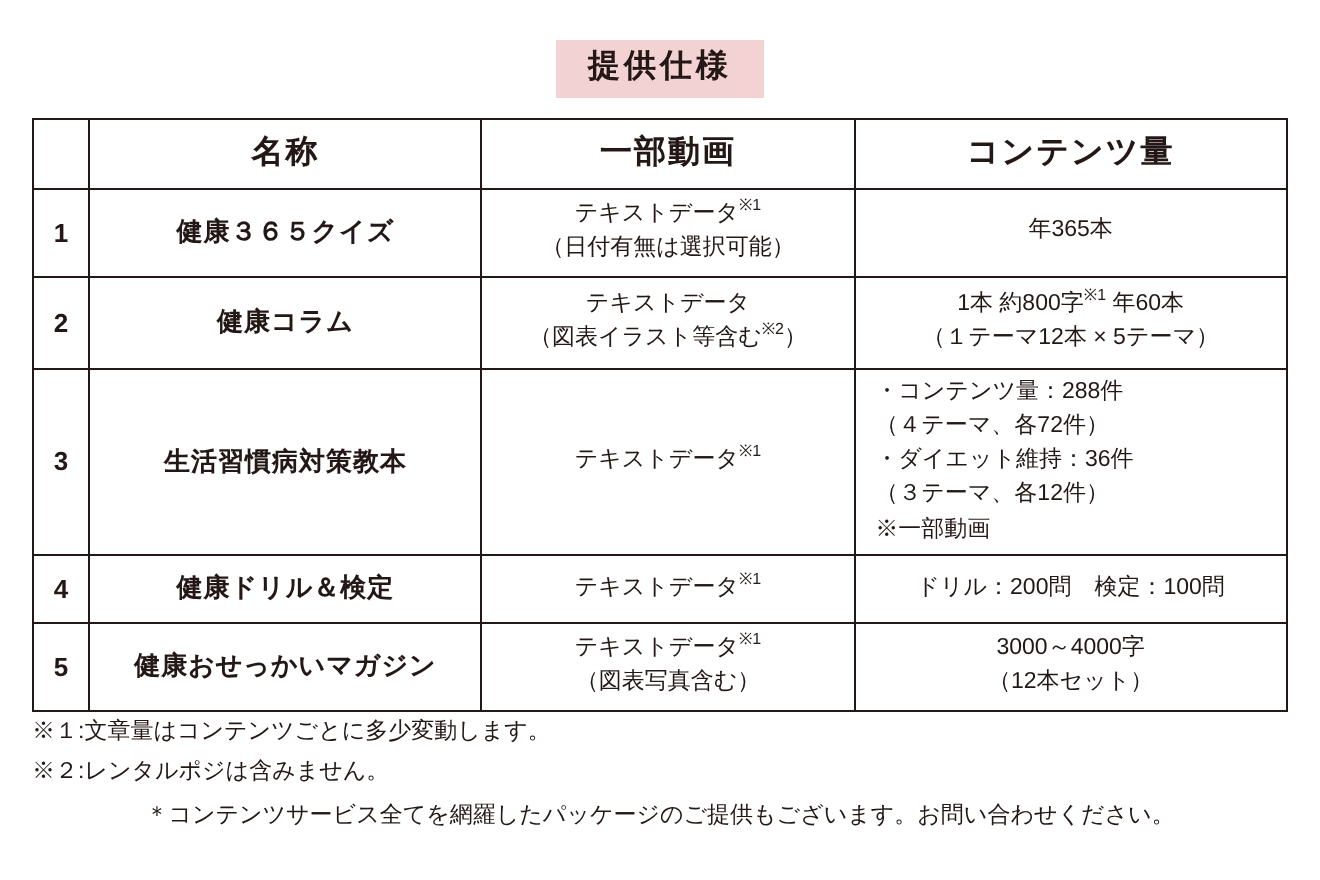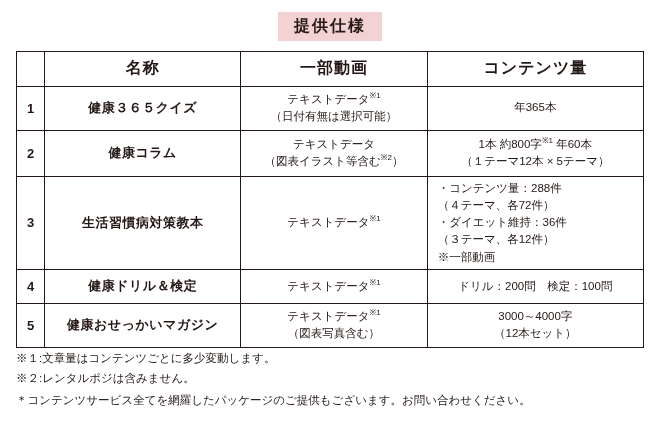--- a/index.html
+++ b/index.html
@@ -22,8 +22,7 @@
   }
   .title-wrap {
     text-align: center;
-    padding-top: 0;
-    margin-top: 12px;
+    padding-top: 20px;
   }
   .title {
     display: inline-block;

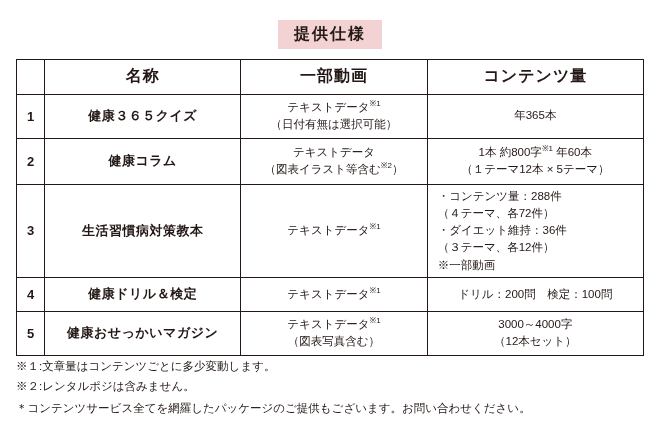--- a/index.html
+++ b/index.html
@@ -101,6 +101,7 @@
   .notes .note-last {
     display: block;
     margin-top: 2px;
+    text-align: center;
   }
 </style>
 </head>

